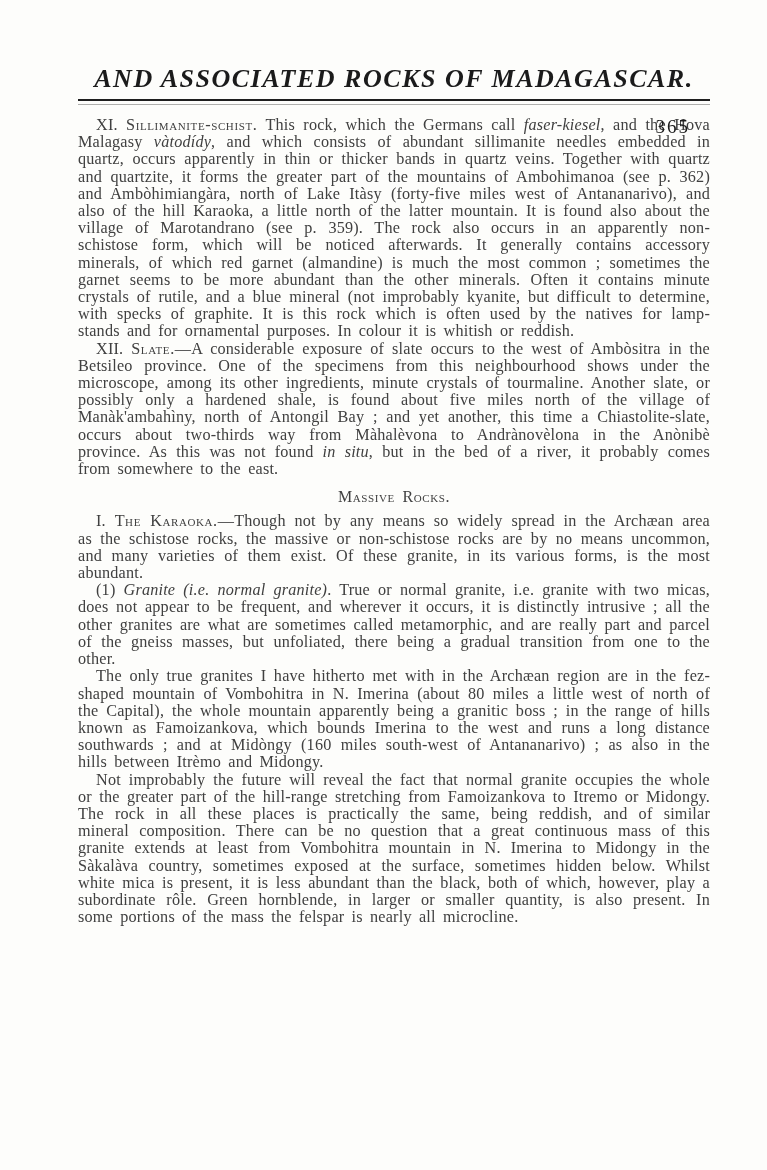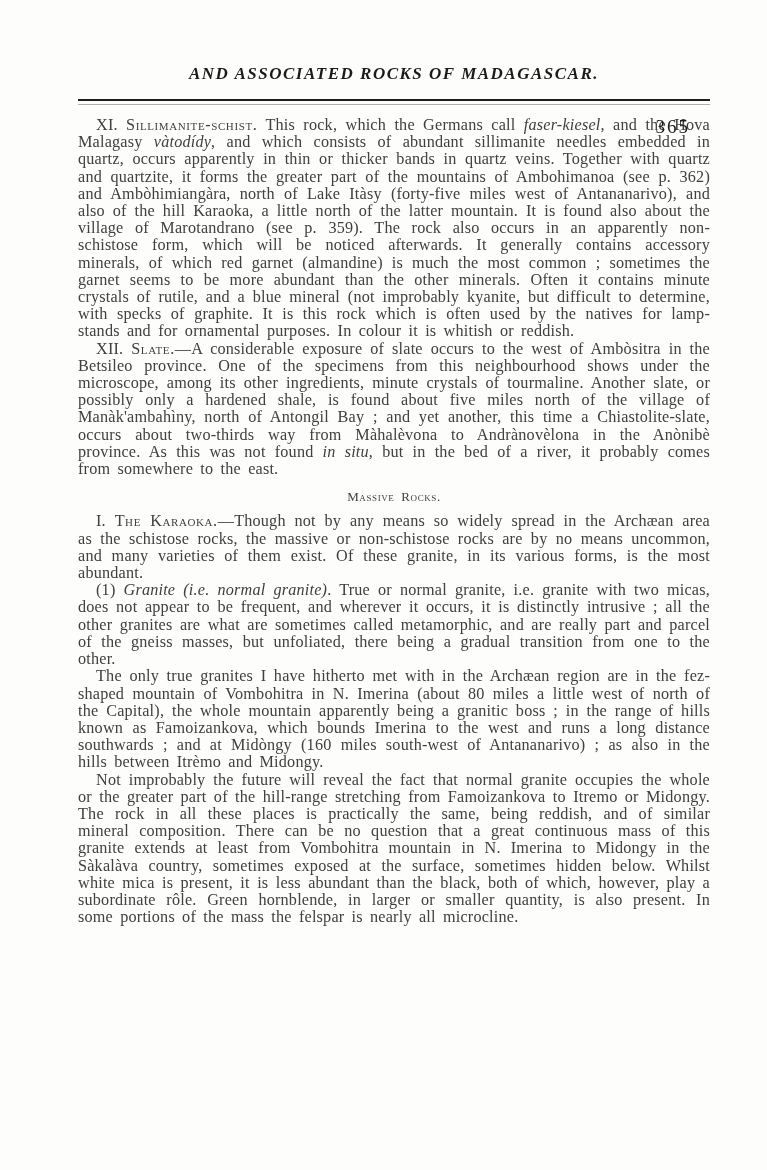--- a/index.html
+++ b/index.html
@@ -32,7 +32,7 @@
     text-align: center;
     font-style: italic;
     font-weight: bold;
-    font-size: 17px;
+    font-size: 26px;
     letter-spacing: 1.5px;
     white-space: nowrap;
   }

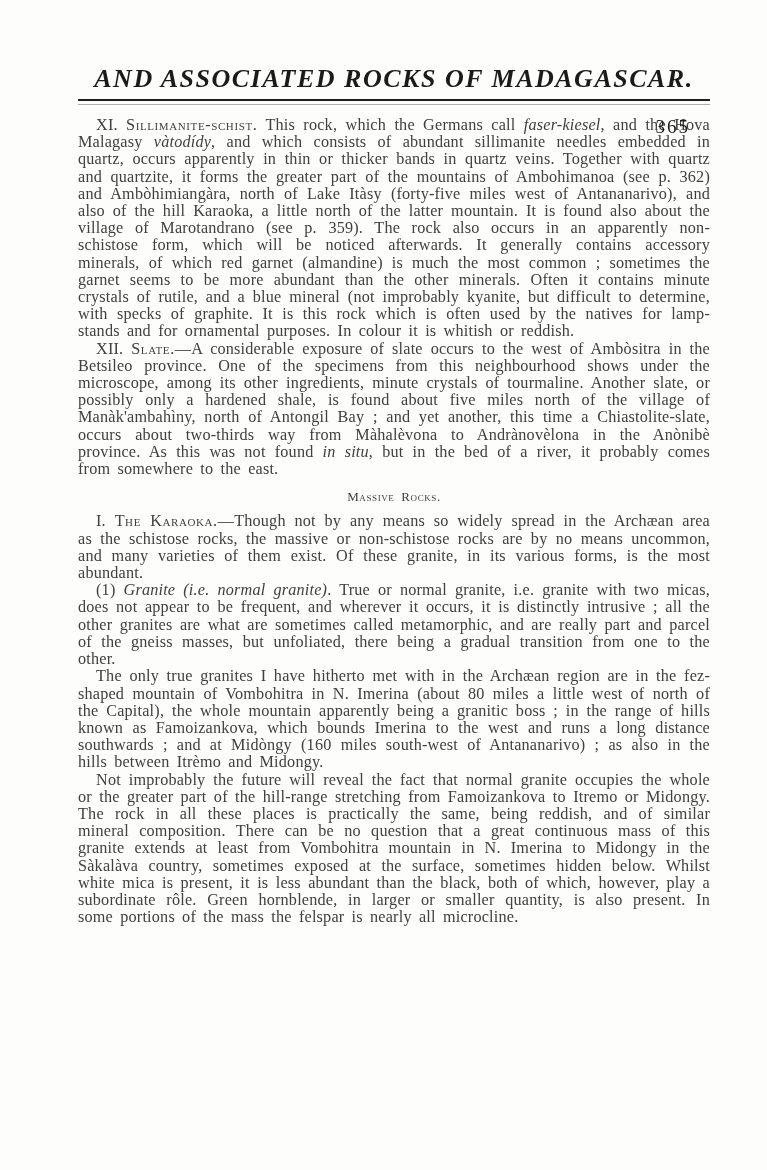--- a/index.html
+++ b/index.html
@@ -68,7 +68,7 @@
   .body-text h2.heading {
     margin: 10px 0 8px 0;
     text-align: center;
-    font-size: 13px;
+    font-size: 16px;
     font-weight: normal;
     font-variant: small-caps;
     letter-spacing: 1px;

